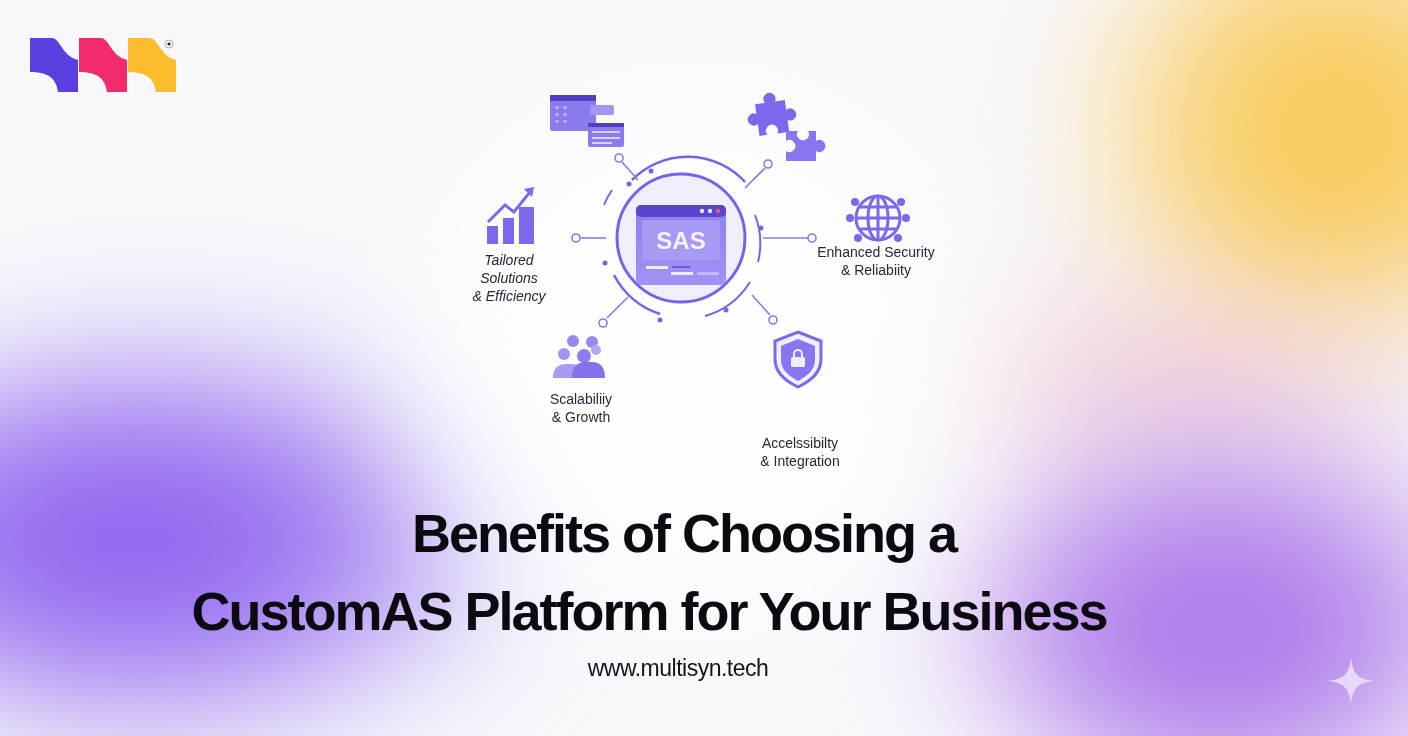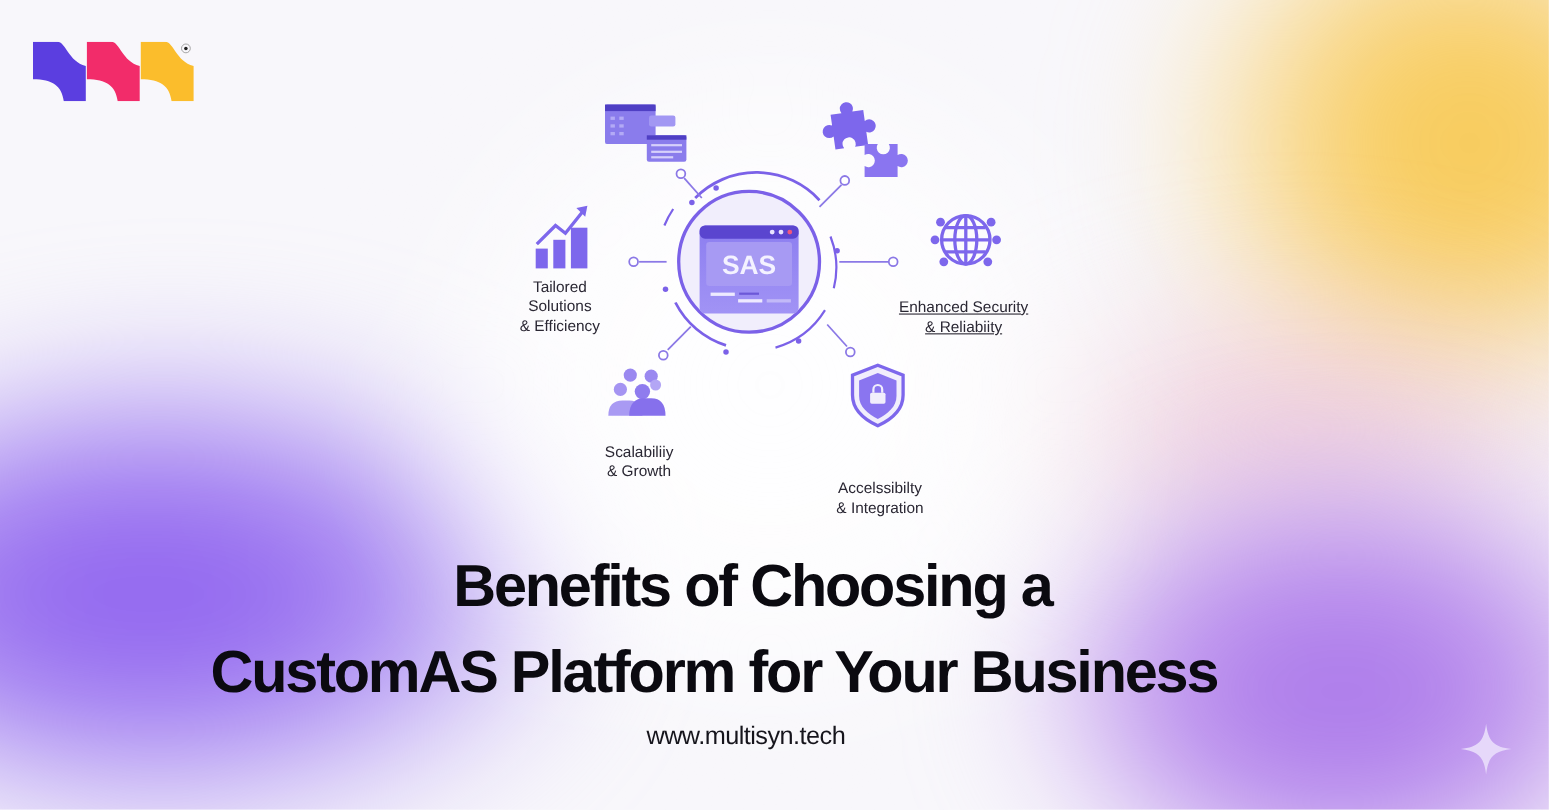--- a/index.html
+++ b/index.html
@@ -161,7 +161,7 @@
   </g>
 </svg>
 
-<div class="label" style="left:462px;top:251px;width:94px;">Tailored
+<div class="label" style="left:462px;top:251px;width:94px;font-style:italic;">Tailored
 Solutions
 &amp; Efficiency</div>
 <div class="label" style="left:806px;top:270px;width:140px;text-decoration:underline;">Enhanced Security

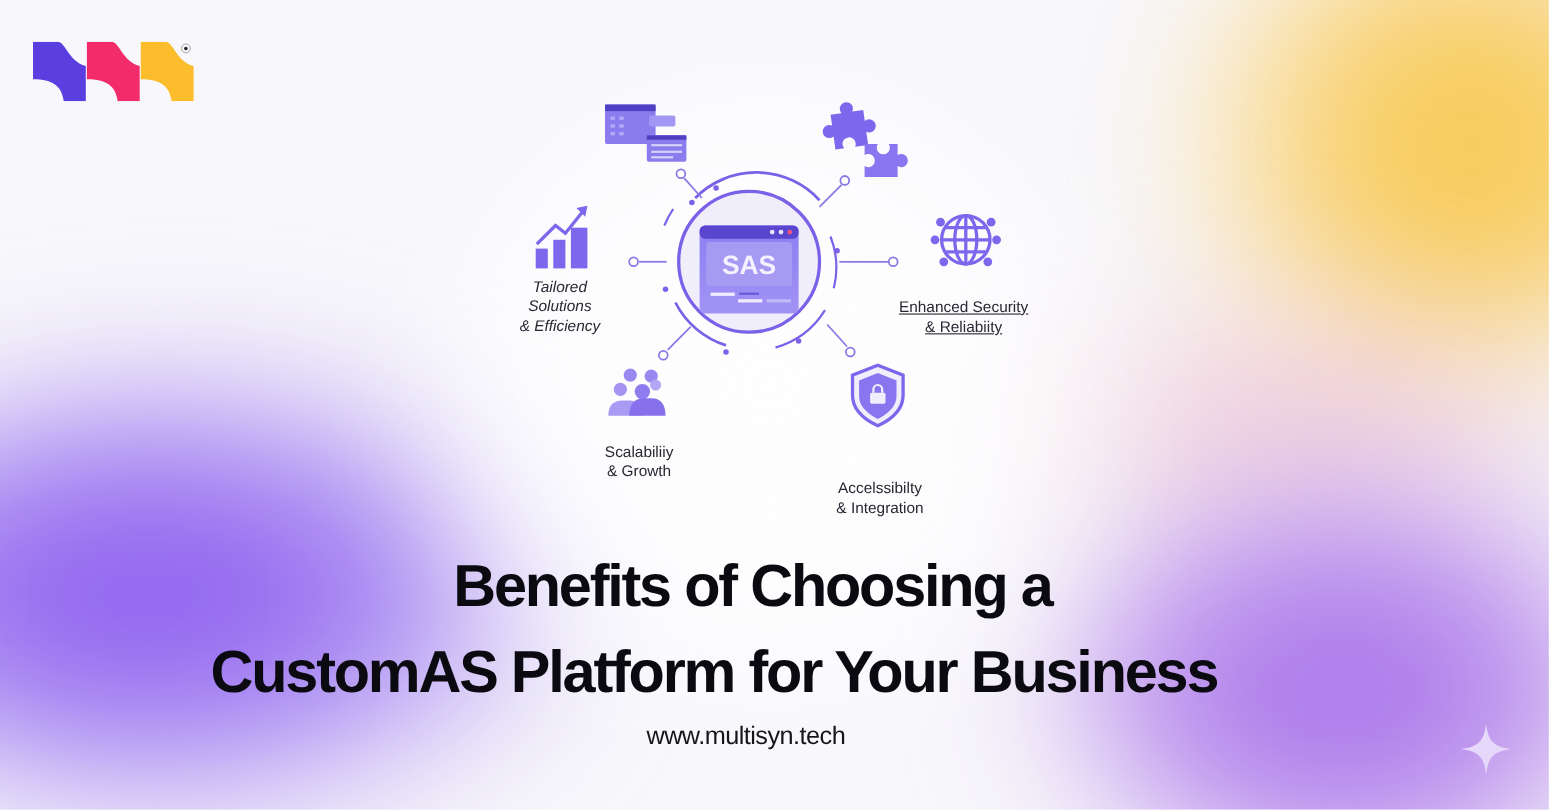--- a/index.html
+++ b/index.html
@@ -164,7 +164,7 @@
 <div class="label" style="left:462px;top:251px;width:94px;font-style:italic;">Tailored
 Solutions
 &amp; Efficiency</div>
-<div class="label" style="left:806px;top:270px;width:140px;text-decoration:underline;">Enhanced Security
+<div class="label" style="left:806px;top:243px;width:140px;">Enhanced Security
 &amp; Reliabiity</div>
 <div class="label" style="left:535px;top:390px;width:92px;margin-top:11px;">Scalabiliiy
 &amp; Growth</div>

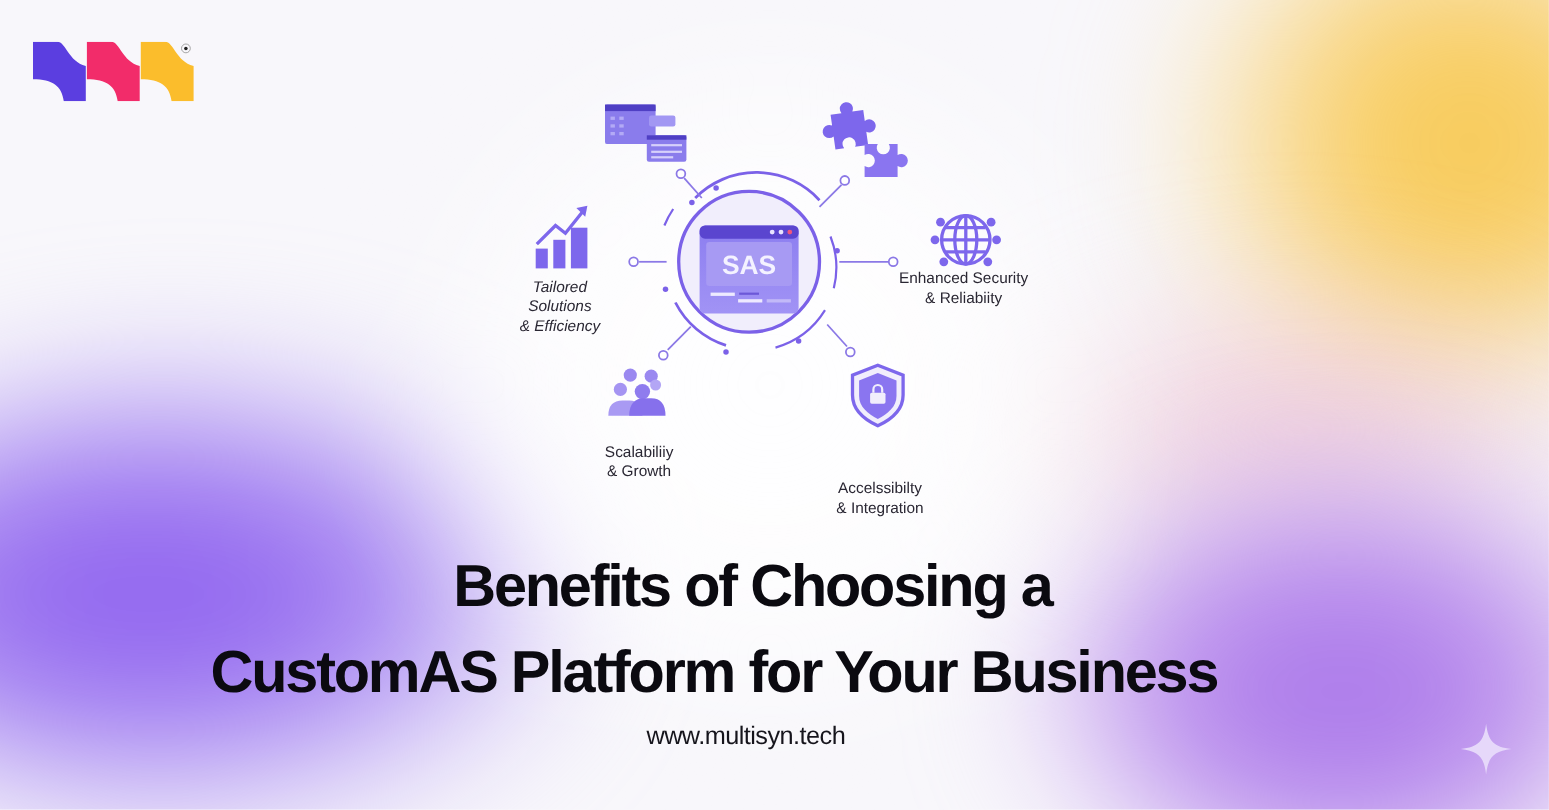--- a/index.html
+++ b/index.html
@@ -166,7 +166,7 @@
 &amp; Efficiency</div>
 <div class="label" style="left:806px;top:243px;width:140px;">Enhanced Security
 &amp; Reliabiity</div>
-<div class="label" style="left:535px;top:390px;width:92px;margin-top:11px;">Scalabiliiy
+<div class="label" style="left:535px;top:390px;width:92px;">Scalabiliiy
 &amp; Growth</div>
 <div class="label" style="left:745px;top:390px;width:110px;margin-top:44px;">Accelssibilty
 &amp; Integration</div>

